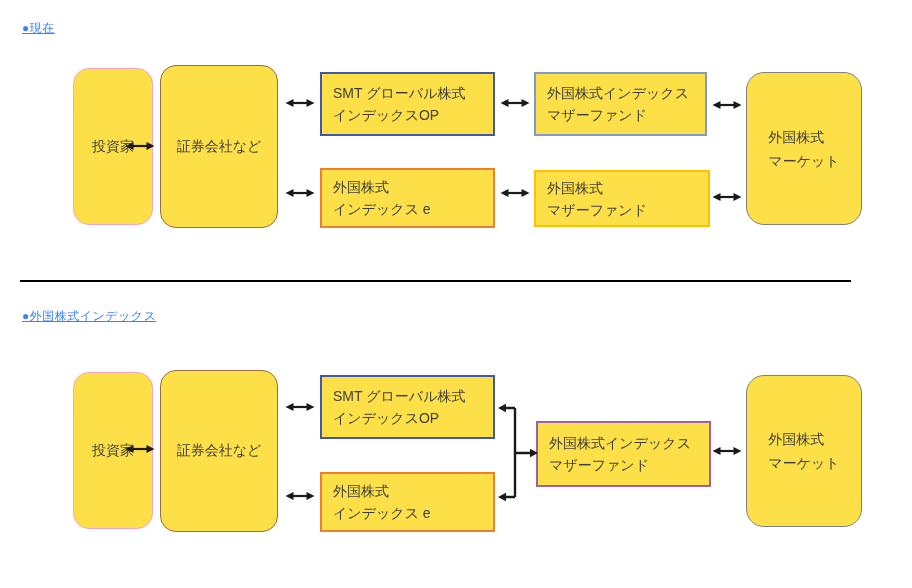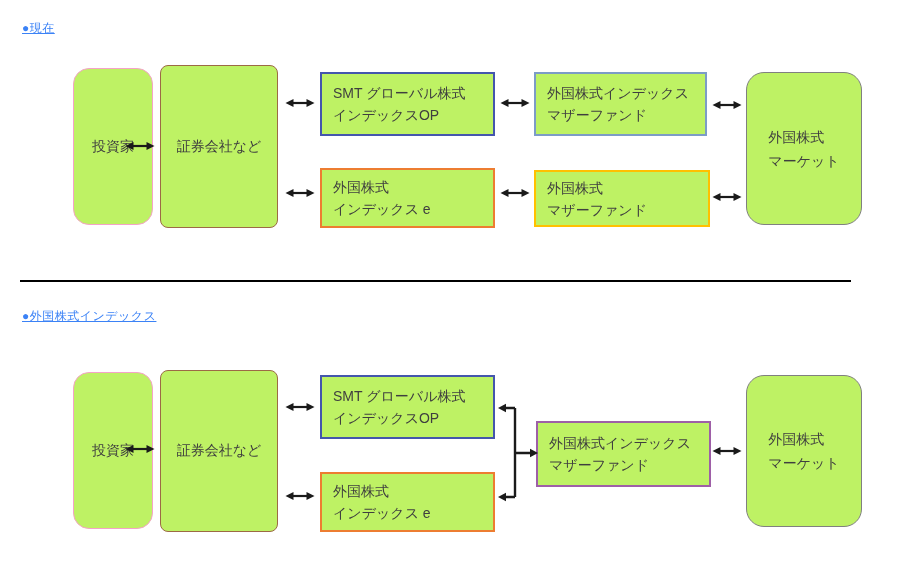--- a/index.html
+++ b/index.html
@@ -9,7 +9,7 @@
     color:#3F3F3F;overflow:hidden;
   }
   .title{position:absolute;font-size:12px;color:#3b82f6;letter-spacing:.5px;white-space:nowrap;text-decoration:underline;}
-  .node{position:absolute;box-sizing:border-box;font-size:14px;color:#3F3F3F;background:#bef264;}
+  .node{position:absolute;box-sizing:border-box;font-size:14px;color:#3F3F3F;background:#fde047;}
   .rounded{display:flex;align-items:center;justify-content:center;text-align:center;}
   .rect{display:flex;flex-direction:column;justify-content:center;padding-left:11px;line-height:22px;}
   .rounded .lines{text-align:left;line-height:24px;}

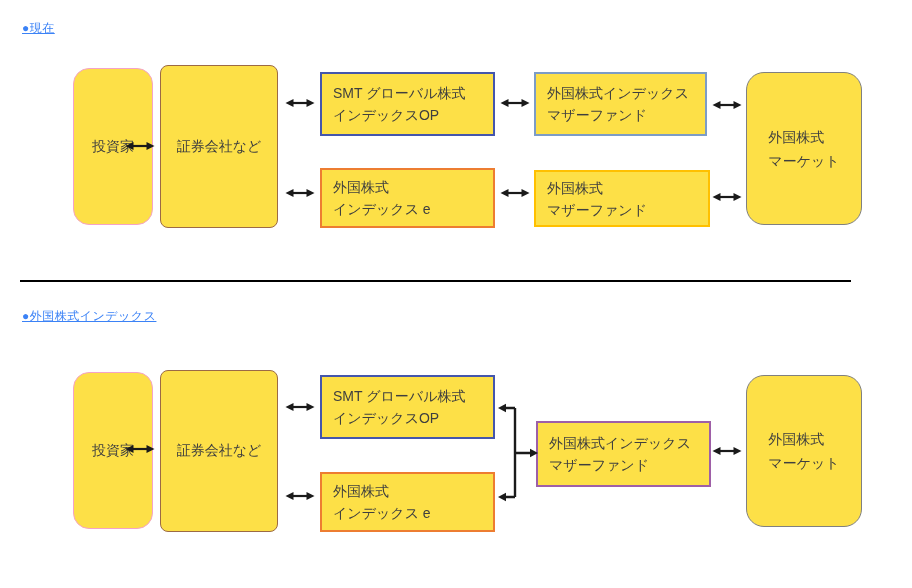--- a/index.html
+++ b/index.html
@@ -17,7 +17,7 @@
   .divider{position:absolute;left:20px;top:280px;width:831px;height:0;border-top:2px solid #000;}
   
   .b-investor{border:1.5px solid #F5A3C7;border-radius:16px;margin-left:33px;}
-  .b-broker{border:1.5px solid #9C6A45;border-radius:8px;}
+  .b-broker{border:1.5px solid #9C6A45;border-radius:16px;}
   .b-smt{border:2px solid #4456AC;}
   .b-indexmother{border:2px solid #7C9CC6;}
   .b-indexe{border:2px solid #ED7D31;}

